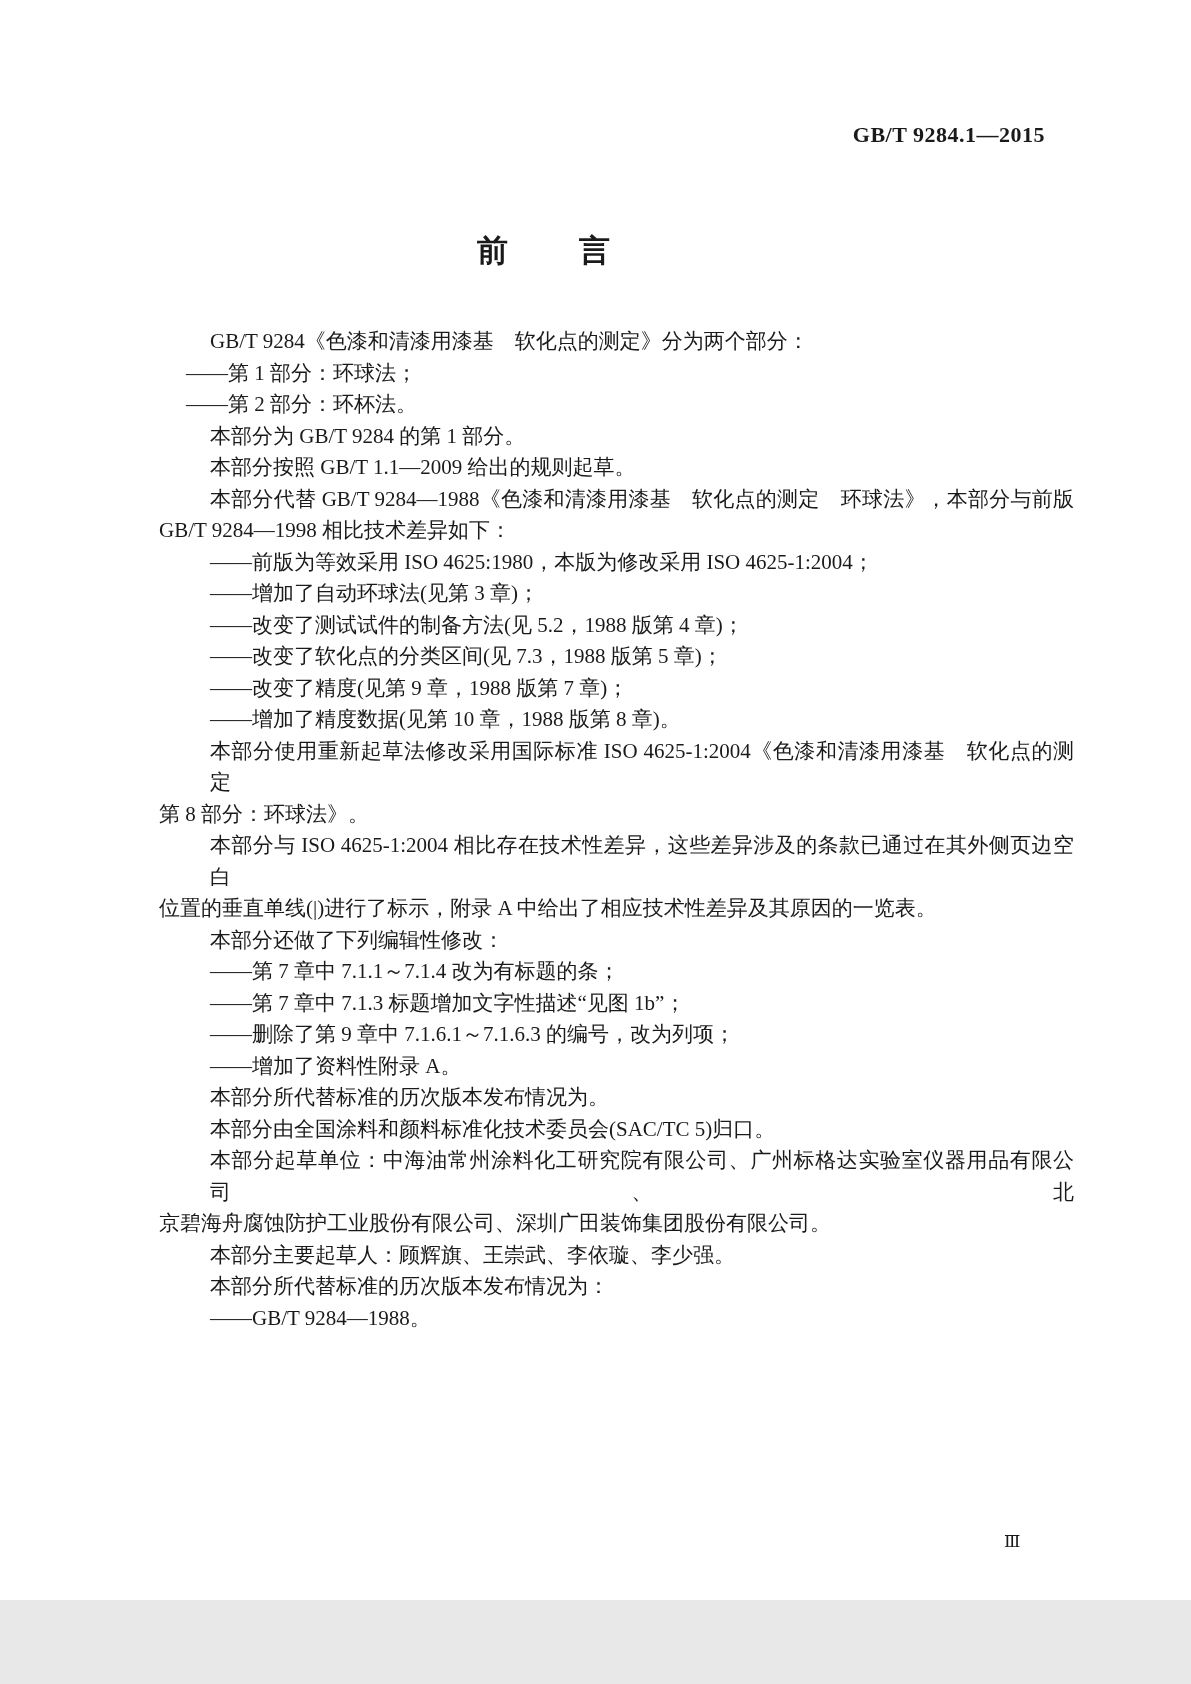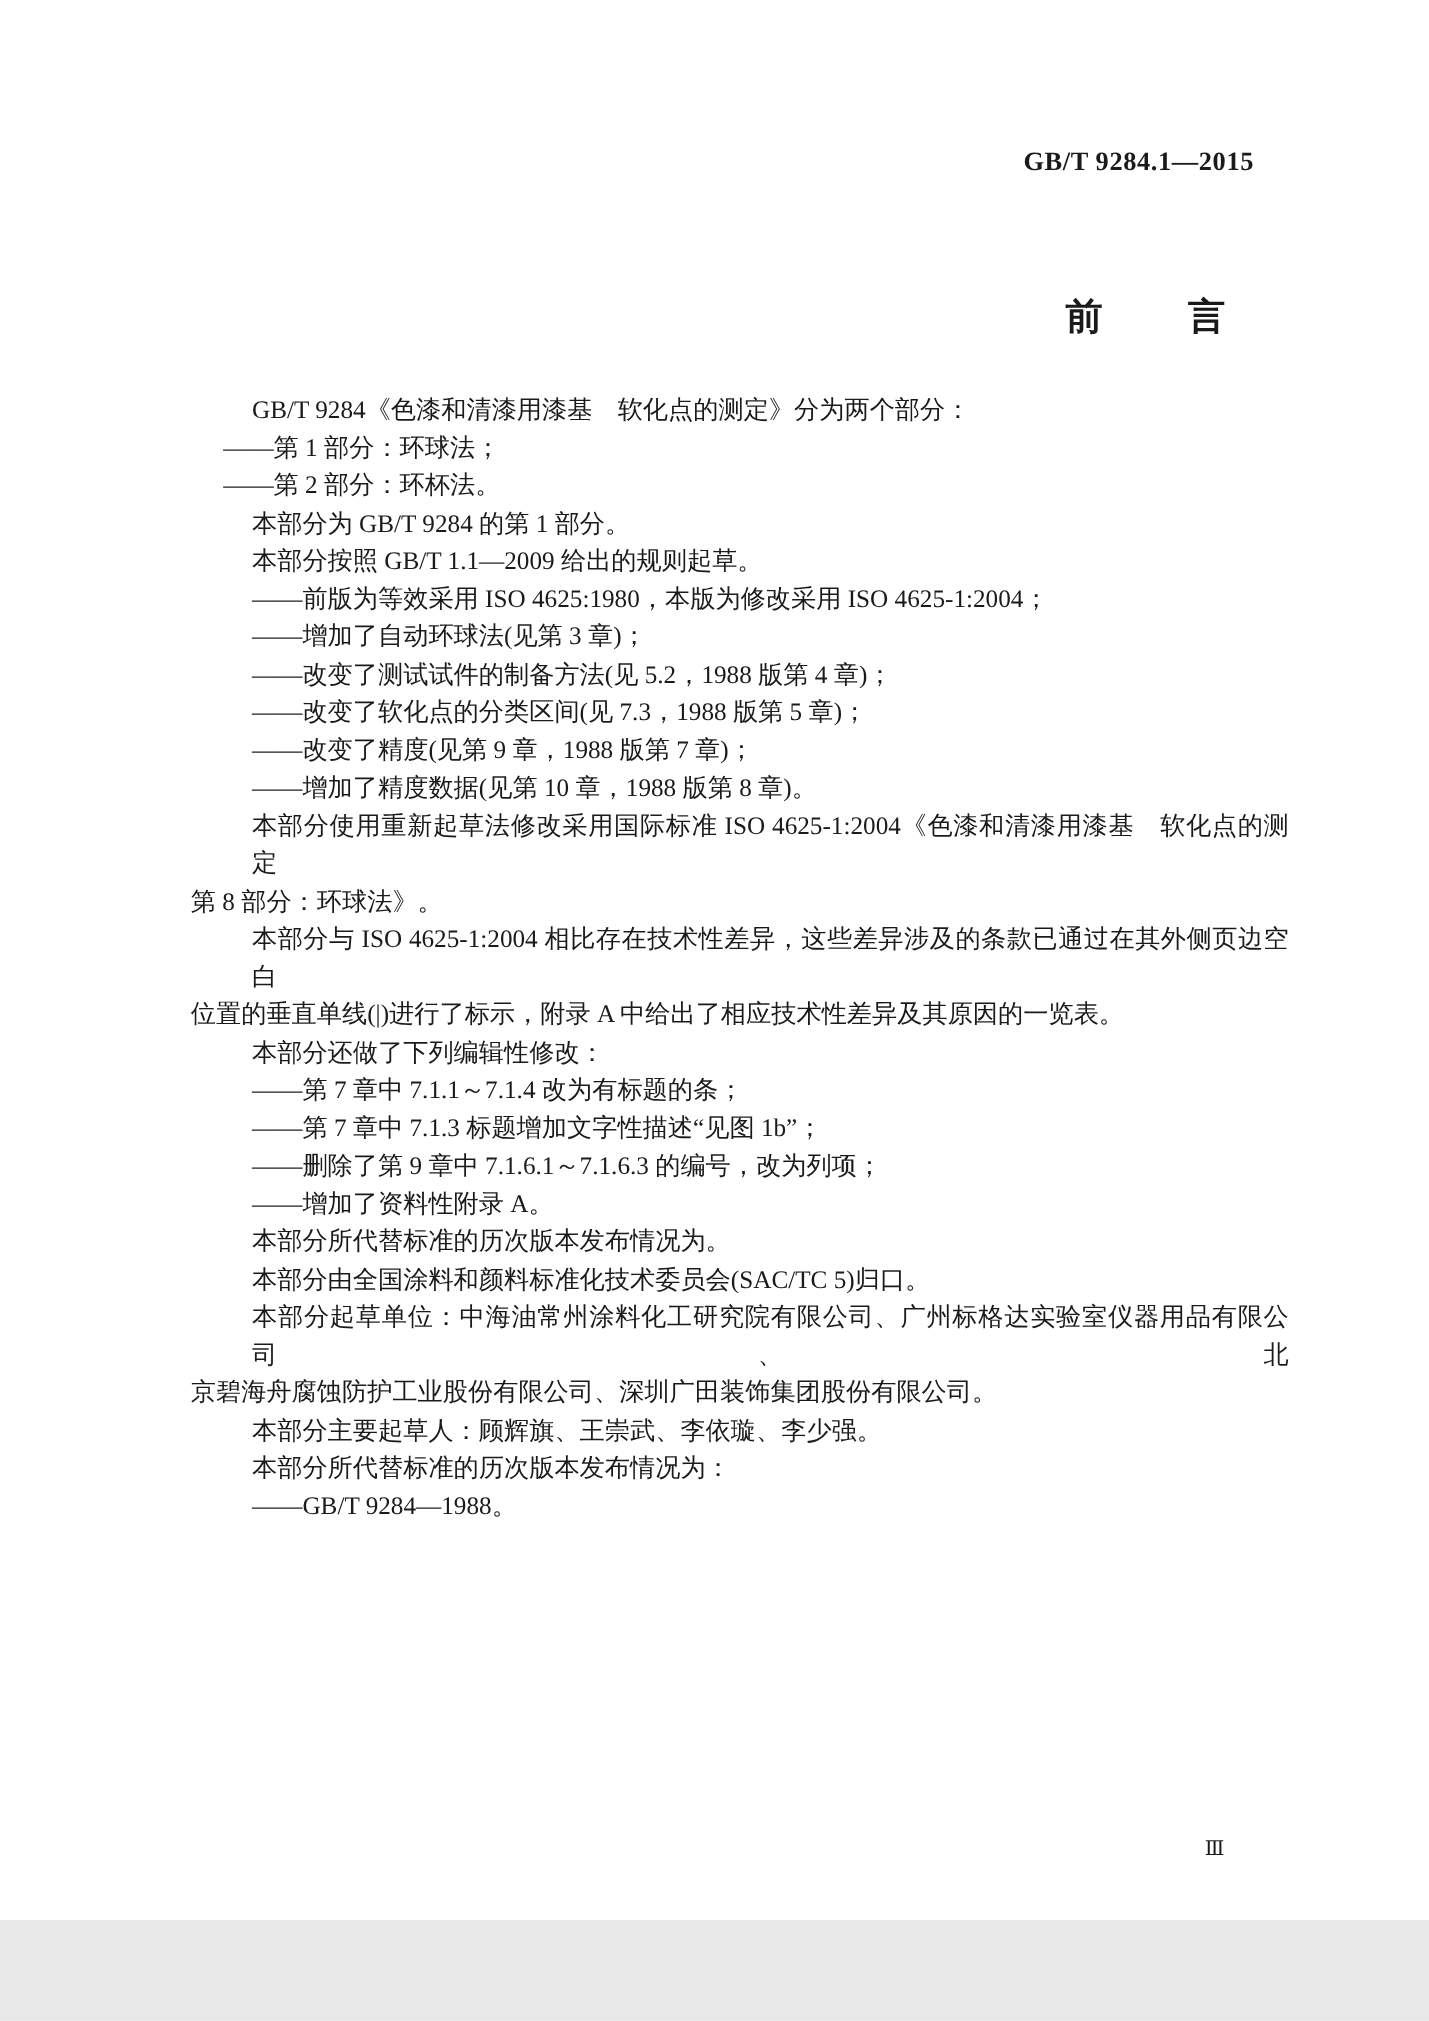--- a/index.html
+++ b/index.html
@@ -31,9 +31,9 @@
     top: 226px;
     left: 116px;
     width: 958px;
-    margin: 17px;
+    margin: 4px;
     margin-left: -50px;
-    text-align: right;
+    text-align: center;
     font-family: "DejaVu Sans", "Liberation Sans", sans-serif;
     font-size: 31px;
     font-weight: bold;

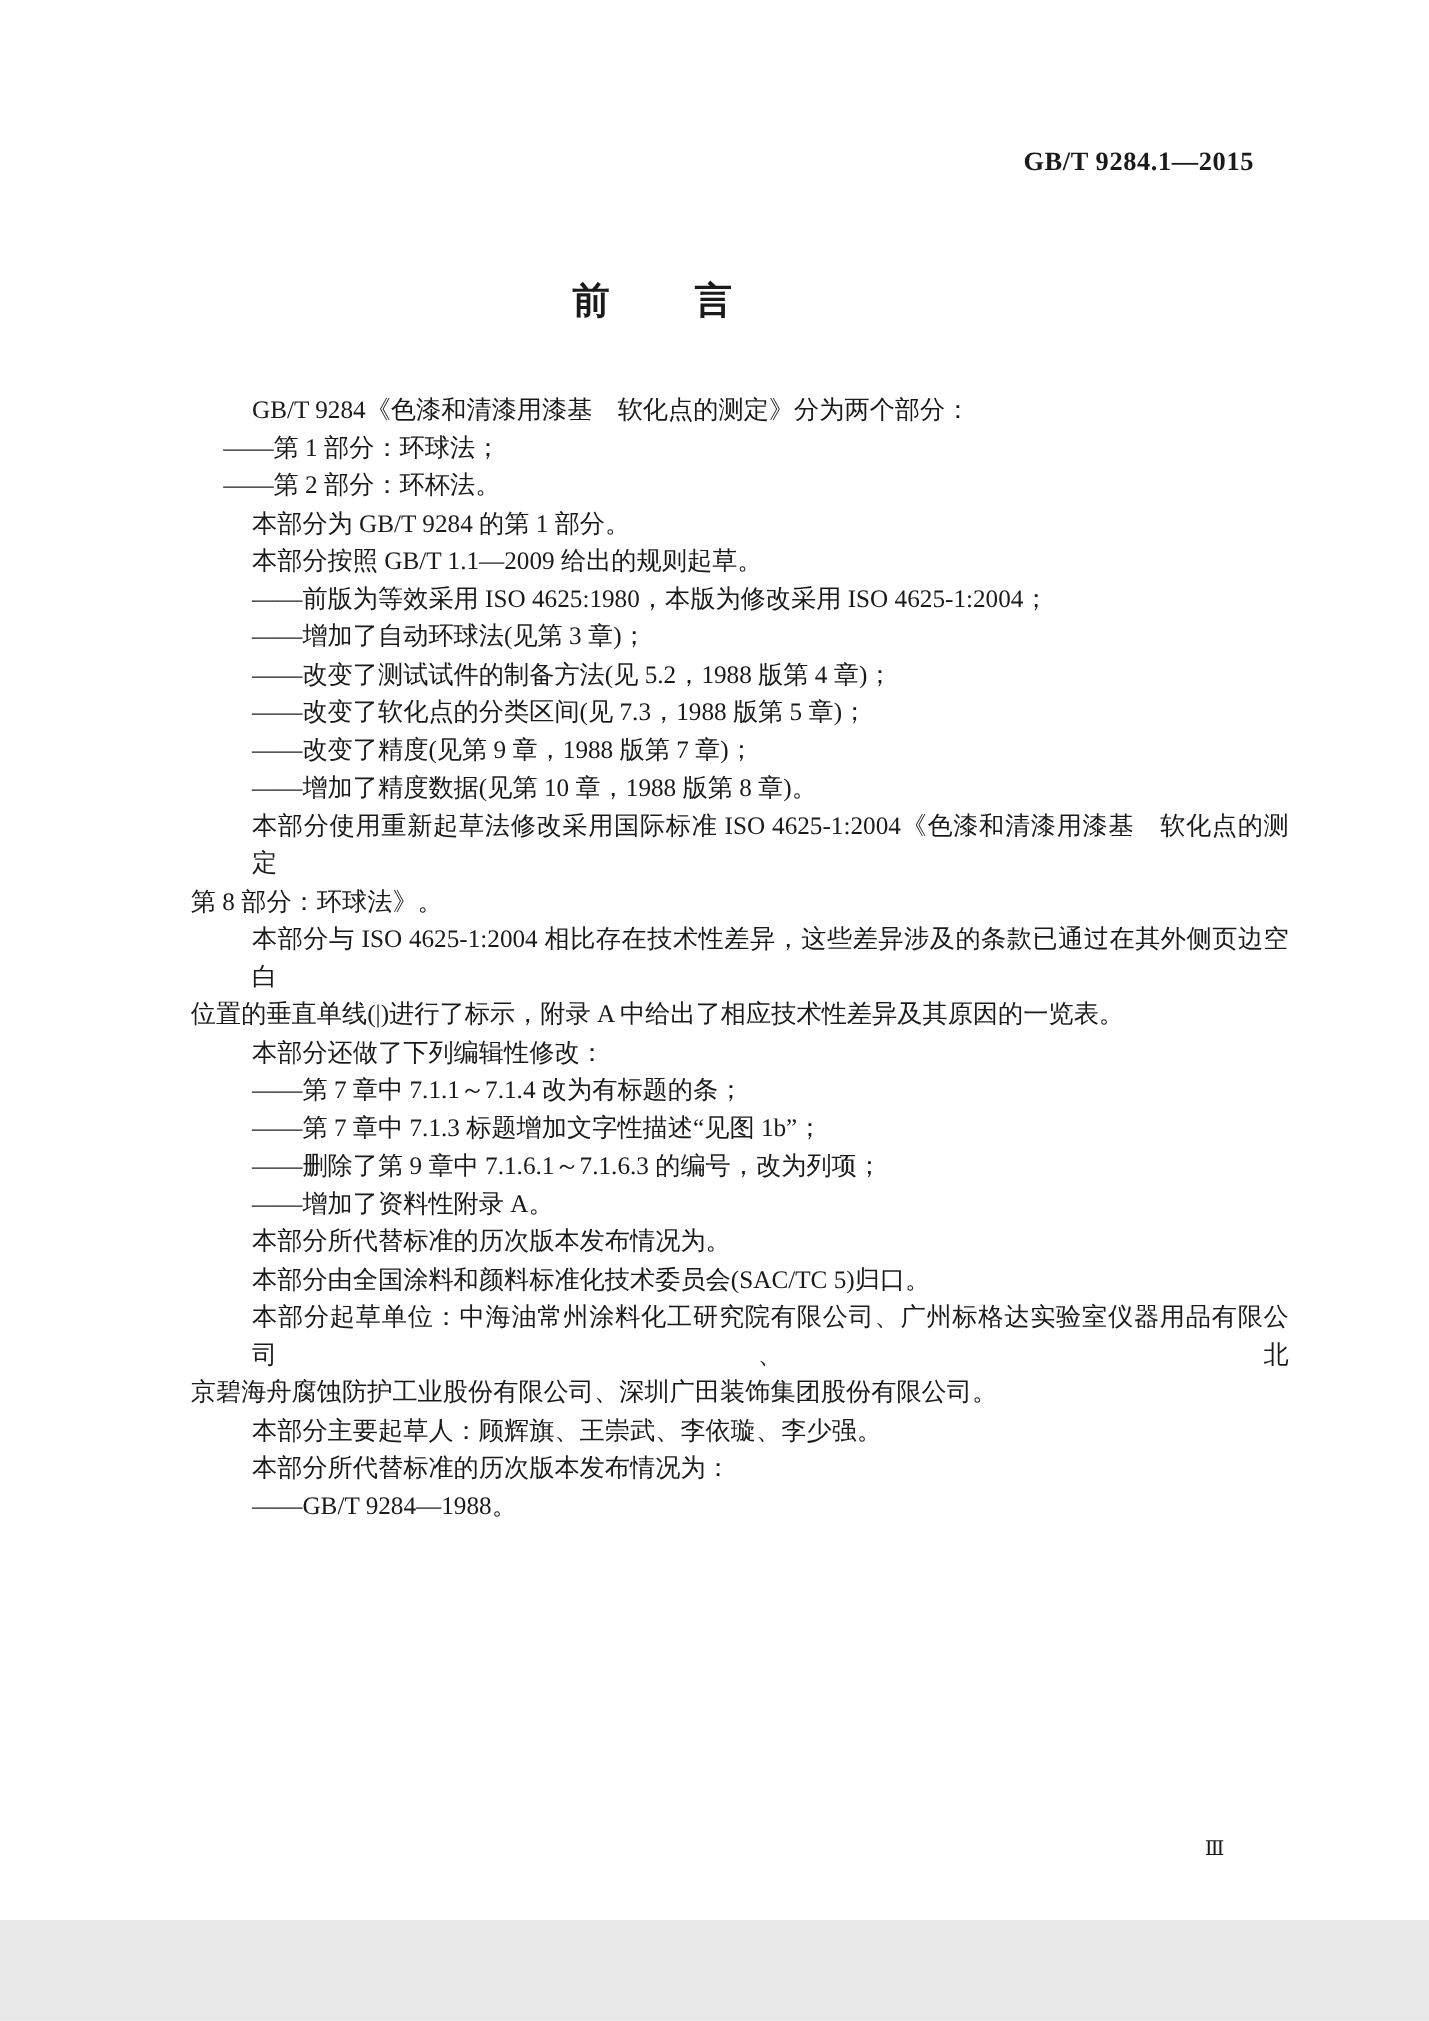--- a/index.html
+++ b/index.html
@@ -83,6 +83,7 @@
       <div class="line ind1">——第 2 部分：环杯法。</div>
       <div class="line ind2">本部分为 GB/T 9284 的第 1 部分。</div>
       <div class="line ind2">本部分按照 GB/T 1.1—2009 给出的规则起草。</div>
+      <div class="line ind2 stretch">本部分代替 GB/T 9284—1988《色漆和清漆用漆基　软化点的测定　环球法》，本部分与前版</div>
       <div class="line ind2">——前版为等效采用 ISO 4625:1980，本版为修改采用 ISO 4625-1:2004；</div>
       <div class="line ind2">——增加了自动环球法(见第 3 章)；</div>
       <div class="line ind2">——改变了测试试件的制备方法(见 5.2，1988 版第 4 章)；</div>

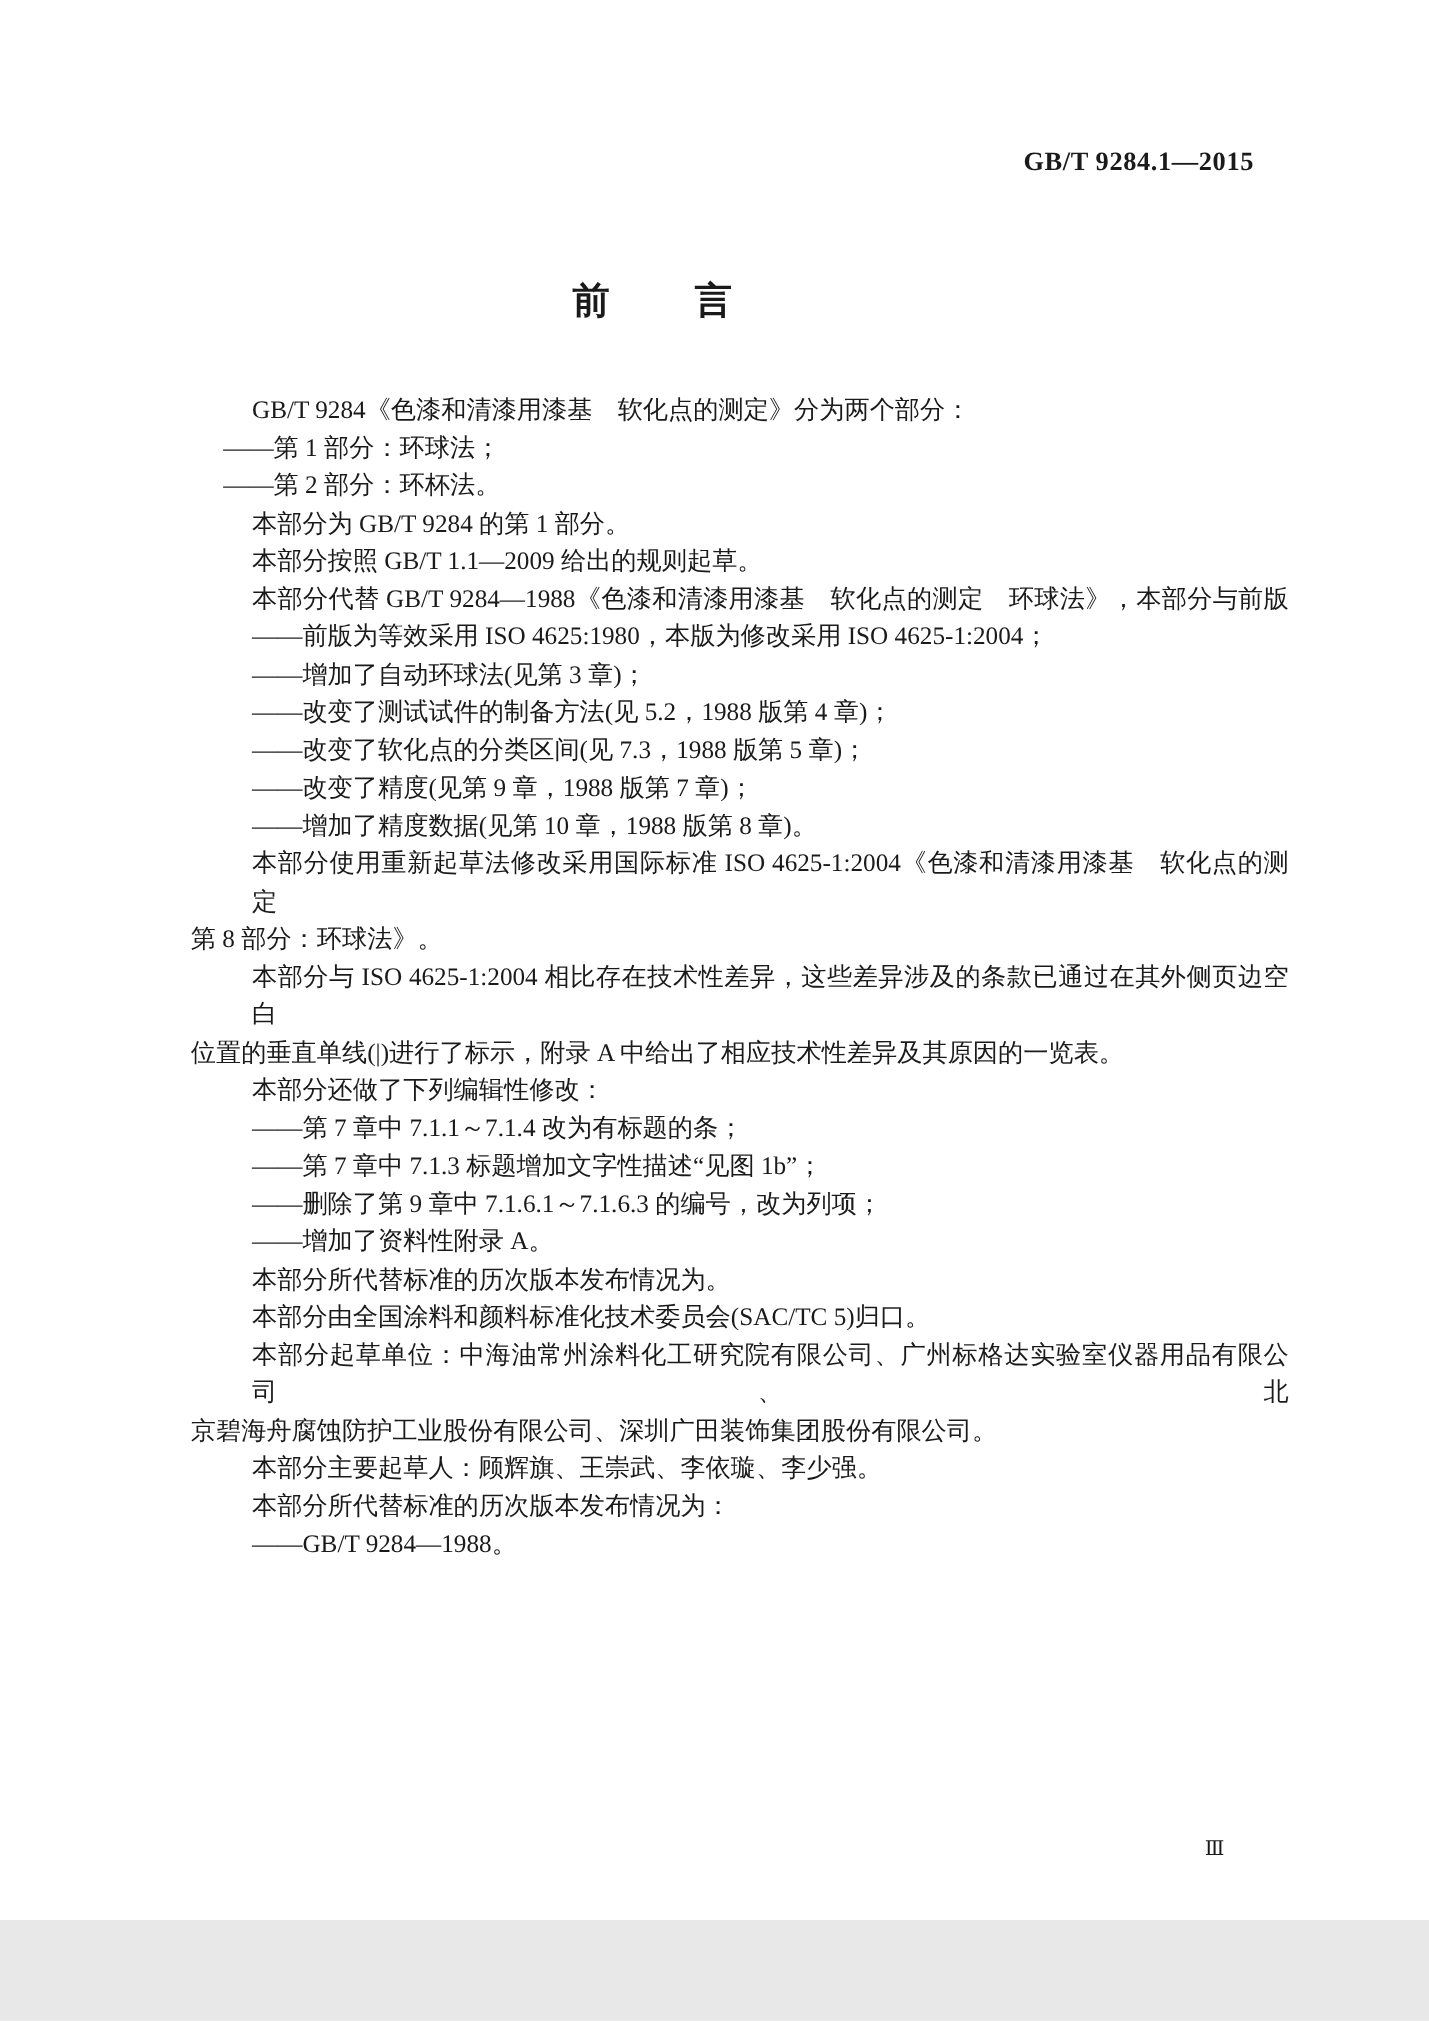--- a/index.html
+++ b/index.html
@@ -84,6 +84,7 @@
       <div class="line ind2">本部分为 GB/T 9284 的第 1 部分。</div>
       <div class="line ind2">本部分按照 GB/T 1.1—2009 给出的规则起草。</div>
       <div class="line ind2 stretch">本部分代替 GB/T 9284—1988《色漆和清漆用漆基　软化点的测定　环球法》，本部分与前版</div>
+      <div class="line ind0">GB/T 9284—1998 相比技术差异如下：</div>
       <div class="line ind2">——前版为等效采用 ISO 4625:1980，本版为修改采用 ISO 4625-1:2004；</div>
       <div class="line ind2">——增加了自动环球法(见第 3 章)；</div>
       <div class="line ind2">——改变了测试试件的制备方法(见 5.2，1988 版第 4 章)；</div>

